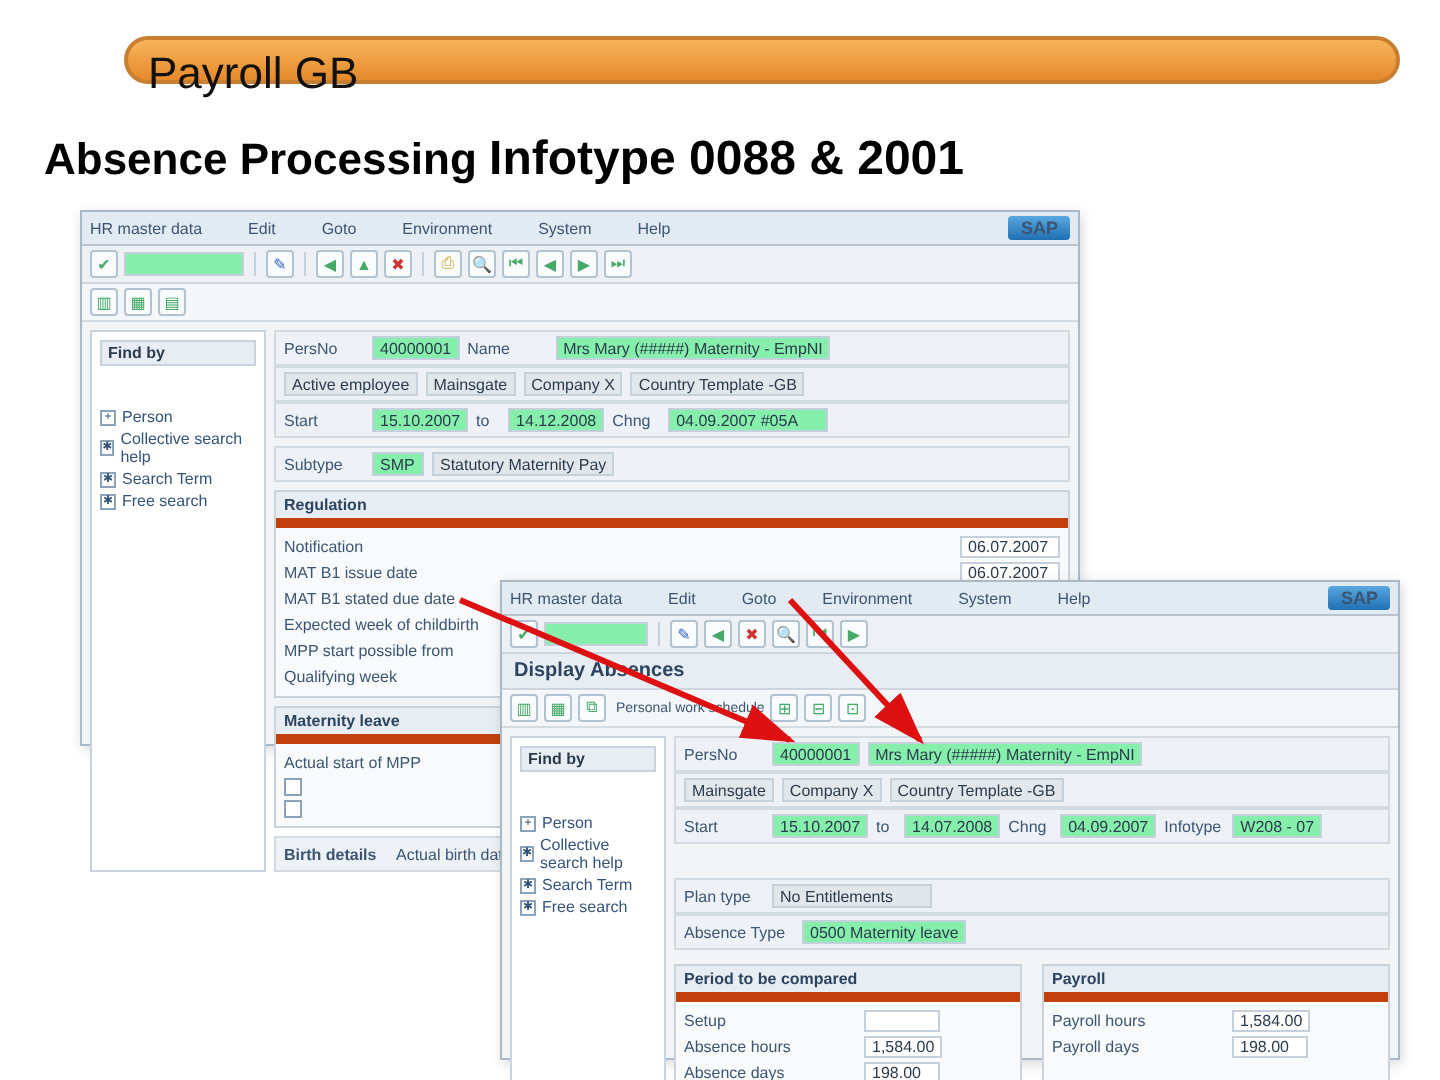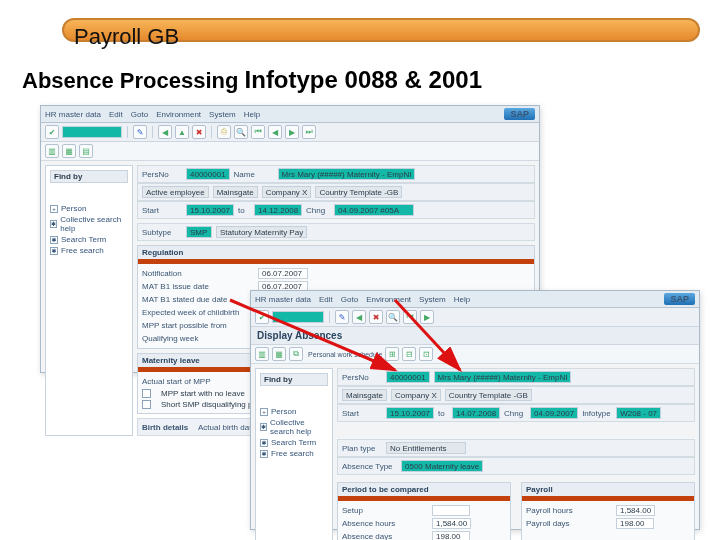--- a/index.html
+++ b/index.html
@@ -15,7 +15,7 @@
 
   
   .sap-window { position: absolute; background: #f2f4f6; border: 1px solid #a9b9c7; box-shadow: 1px 2px 6px rgba(0,0,0,0.15); font-size: 8px; color: #2b3b4b; }
-  .sap-menubar { background: #e3ebf2; border-bottom: 1px solid #b7c4d0; padding: 2px 4px; display: flex; gap: 8px; align-items: center; }
+  .sap-menubar { background: #e3ebf2; border-bottom: 1px solid #b7c4d0; padding: 2px 4px; display: flex; gap: 23px; align-items: center; }
   .sap-menubar span { color: #3b5573; }
   .sap-logo { margin-left: auto; background: linear-gradient(#5aa8e0,#1f6fb3); color: #fff; font-weight: bold; padding: 1px 6px; border-radius: 2px; font-size: 9px; }
   .sap-toolbar { background: #edf1f5; border-bottom: 1px solid #cdd6df; padding: 2px 4px; display: flex; gap: 3px; align-items: center; }

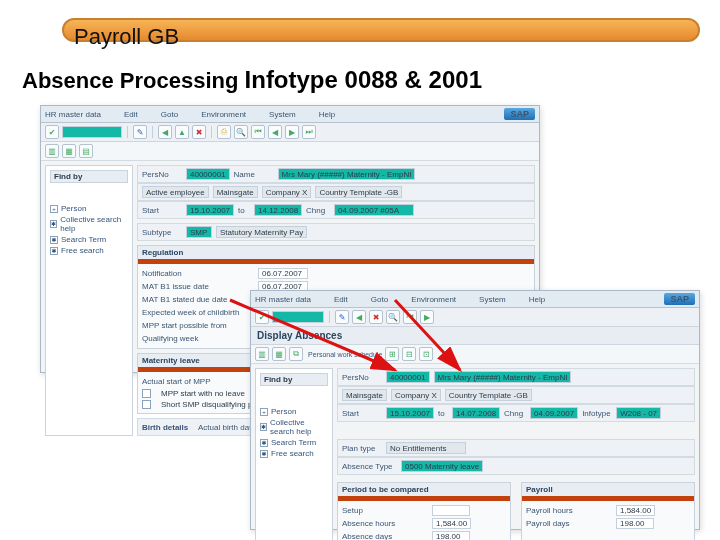--- a/index.html
+++ b/index.html
@@ -36,7 +36,7 @@
   .sap-main { flex: 1; margin: 4px 4px 4px 0; }
   .info-row { display: flex; flex-wrap: wrap; align-items: center; gap: 4px; padding: 2px 4px; background: #eef2f6; border: 1px solid #d3dbe2; }
   .lbl { color: #3b5573; min-width: 40px; }
-  .fld { background: #14b8a6; border: 1px solid #c4d0db; padding: 1px 3px; min-width: 42px; height: 12px; display: inline-flex; align-items: center; }
+  .fld { background: #86efac; border: 1px solid #c4d0db; padding: 1px 3px; min-width: 42px; height: 12px; display: inline-flex; align-items: center; }
   .fld.wide { min-width: 80px; }
   .fld.gray { background: #e2e7ec; }
 

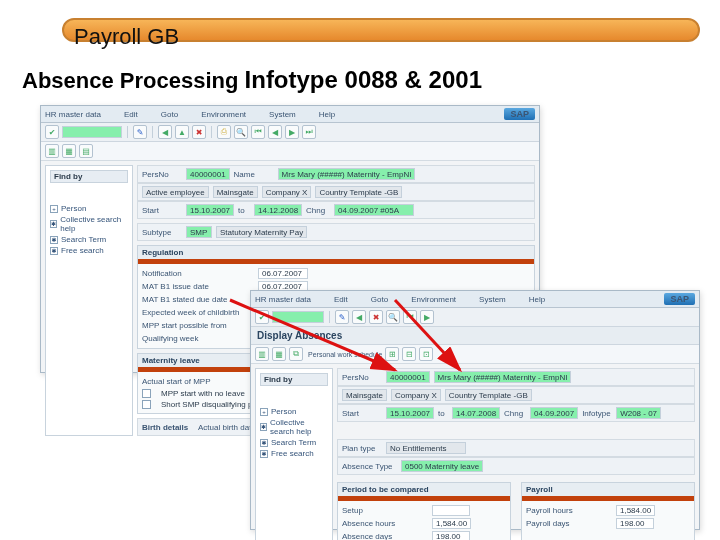--- a/index.html
+++ b/index.html
@@ -43,7 +43,7 @@
   .groupbox { border: 1px solid #c8d3dd; margin-top: 4px; background: #f8fafb; }
   .group-title { background: #e7edf2; padding: 2px 4px; font-weight: bold; color: #2b4560; border-bottom: 5px solid #c2410c; font-size: 8px; }
   .group-body { padding: 3px 4px; }
-  .form-row { display: flex; align-items: center; gap: 6px; padding: 1px 0; }
+  .form-row { display: flex; align-items: center; gap: 6px; padding: 1px 0; justify-content: space-between; }
   .form-row .k { width: 110px; color: #3b5573; }
   .form-row .v { background: #fff; border: 1px solid #c4d0db; padding: 0 3px; min-width: 50px; height: 11px; display: inline-flex; align-items: center; }
 

